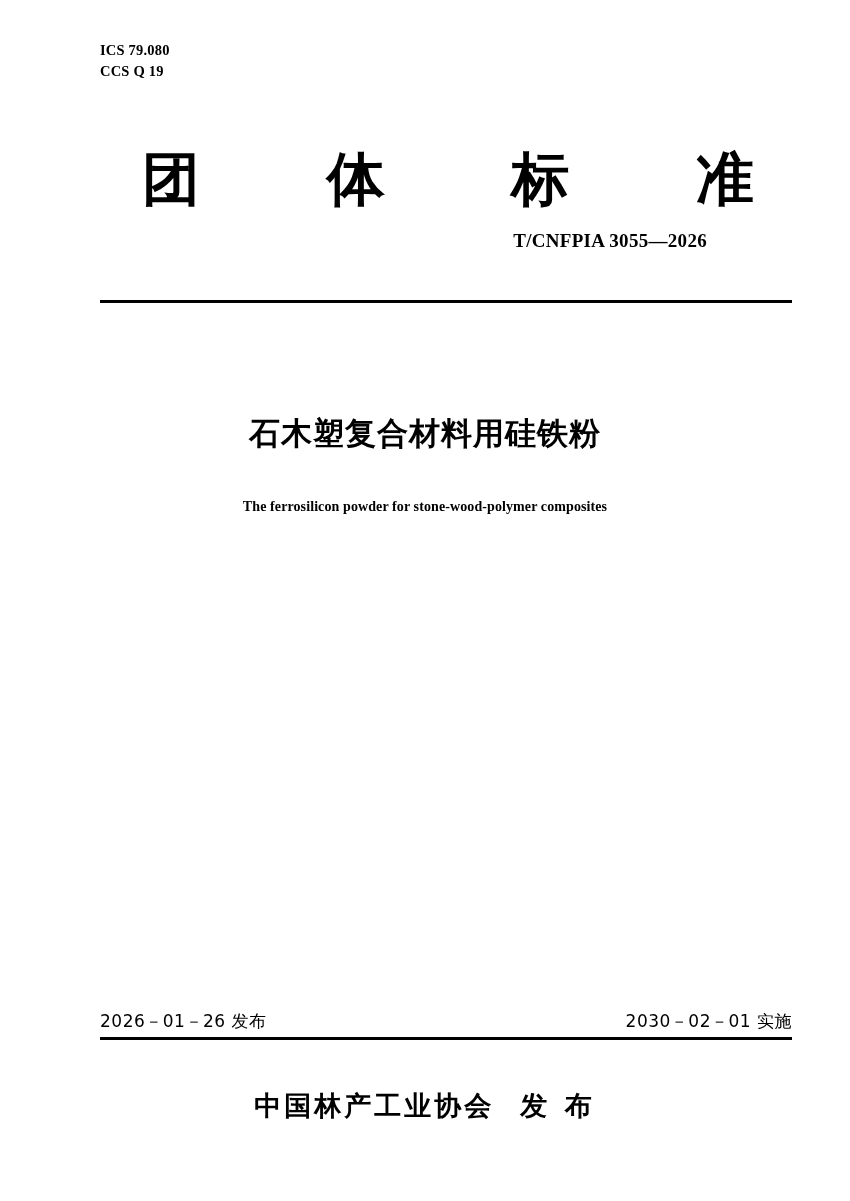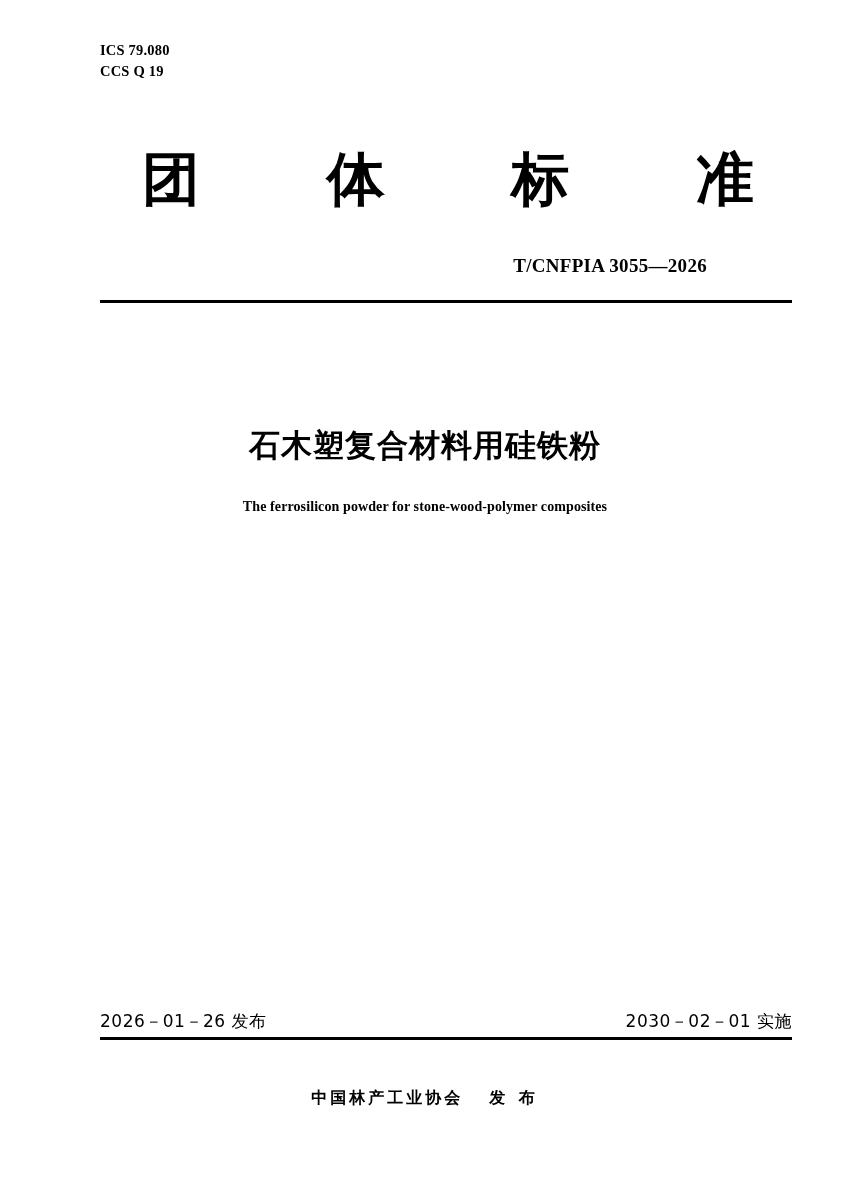--- a/index.html
+++ b/index.html
@@ -64,7 +64,6 @@
     font-weight: bold;
     font-size: 19px;
     letter-spacing: 0.3px;
-    margin-top: 25px;
   }
 
   

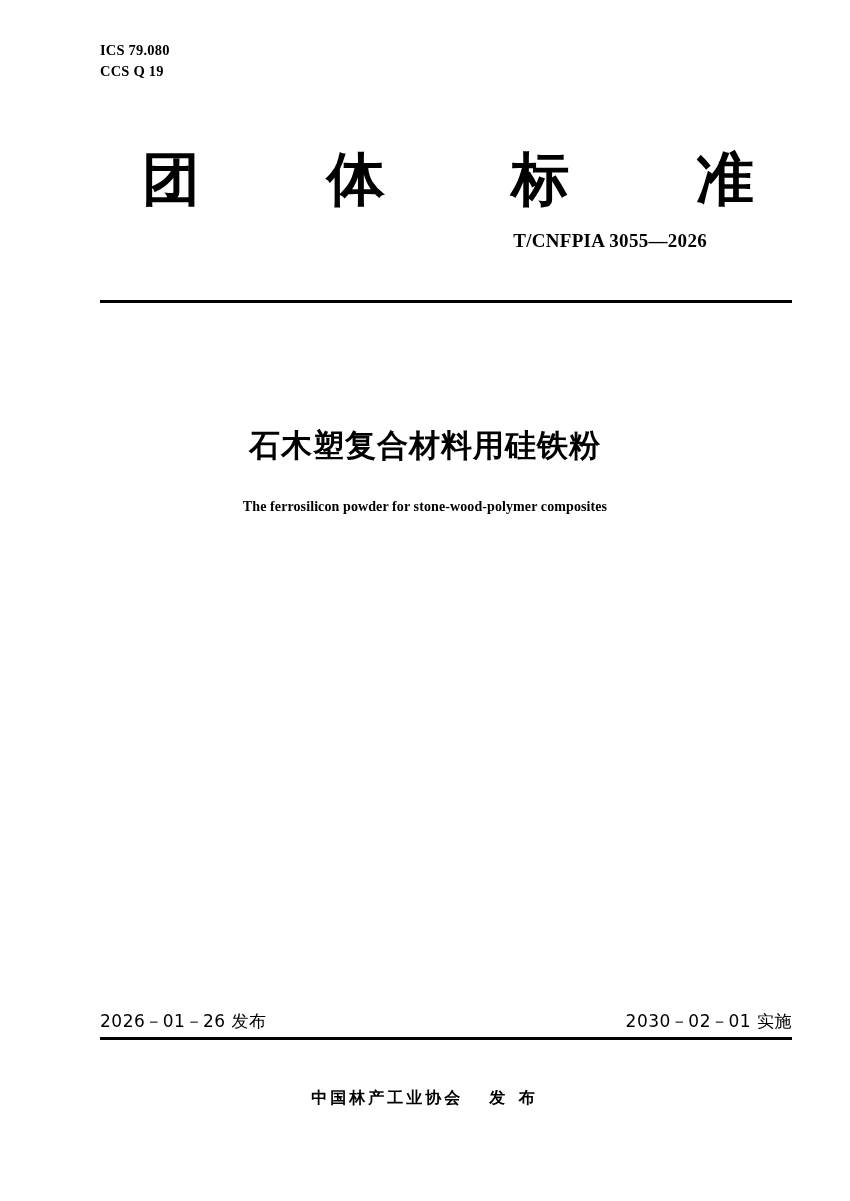--- a/index.html
+++ b/index.html
@@ -87,7 +87,6 @@
     font-weight: bold;
     font-size: 31px;
     letter-spacing: 1px;
-    margin-top: 12px;
   }
 
   

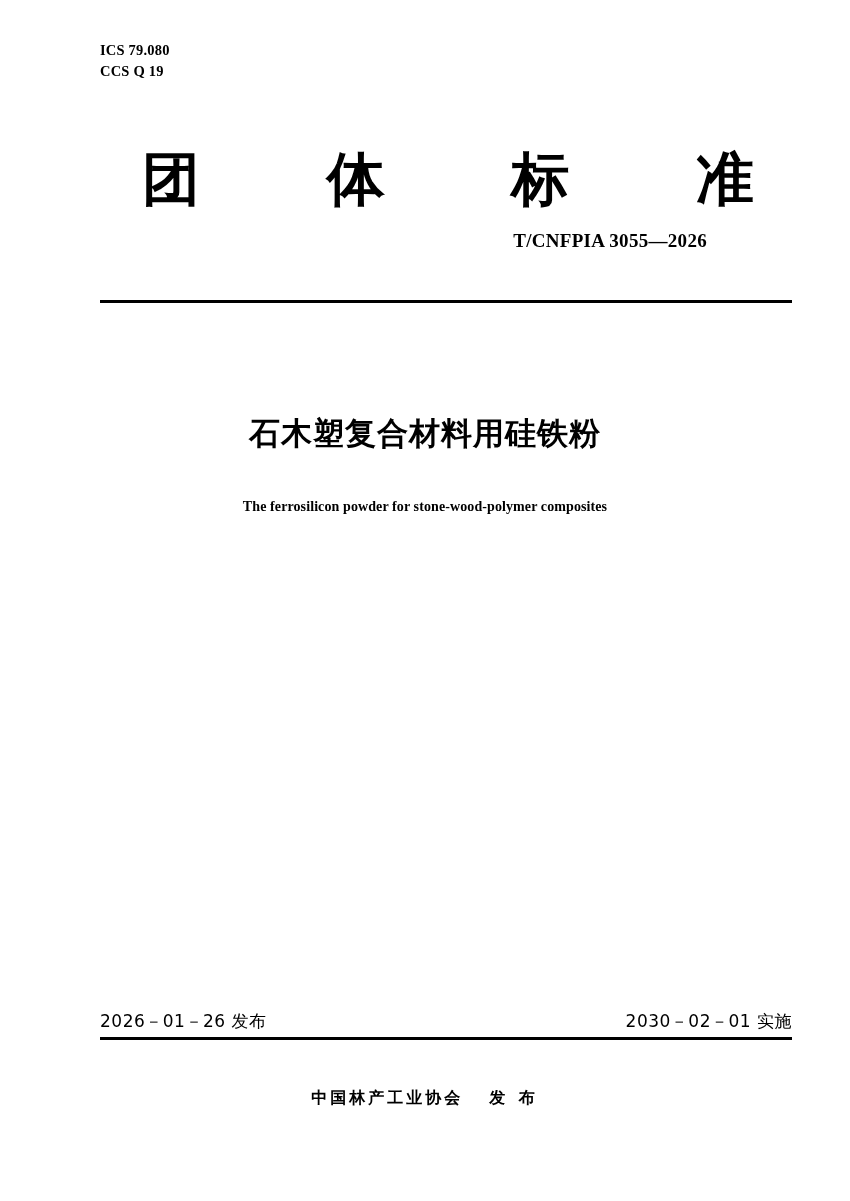--- a/index.html
+++ b/index.html
@@ -140,7 +140,7 @@
     text-align: center;
     font-family: "DejaVu Sans", sans-serif;
     font-weight: bold;
-    font-size: 16px;
+    font-size: 27px;
     letter-spacing: 3px;
   }
   .publisher .issuer {

